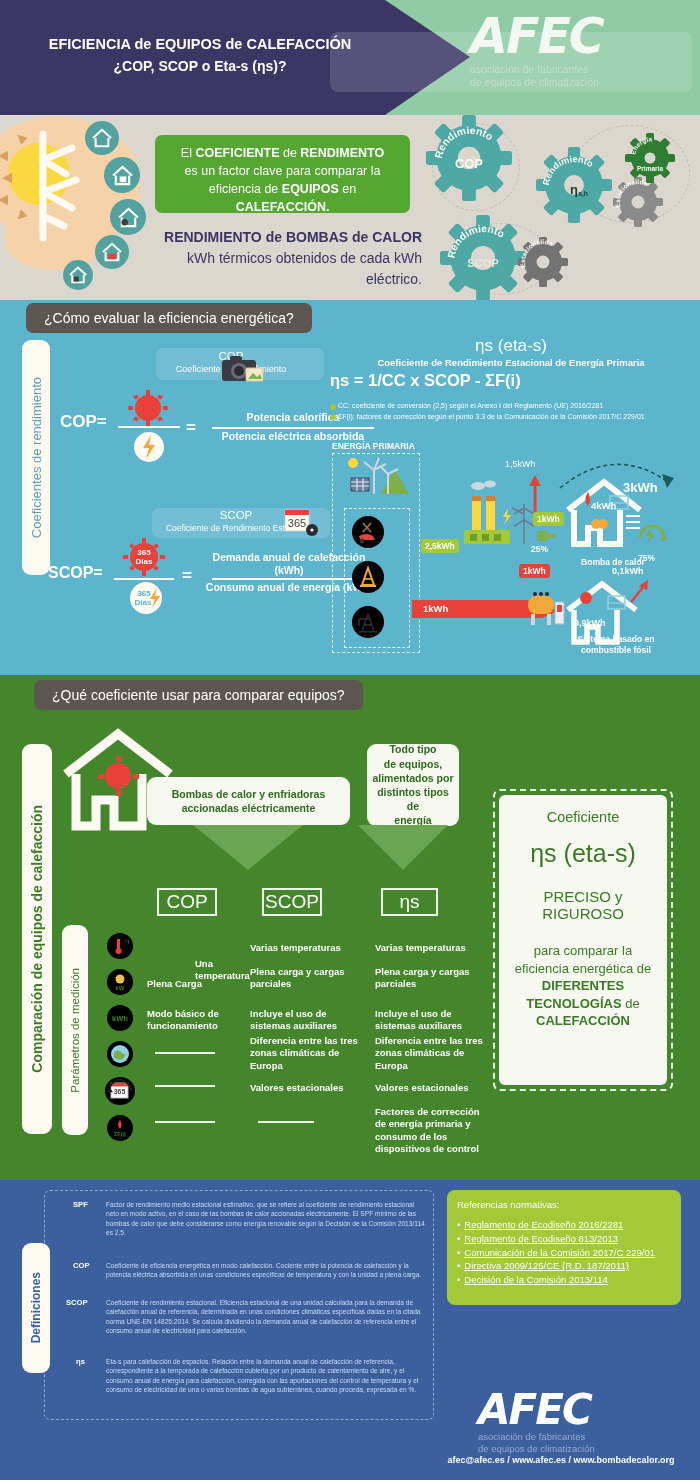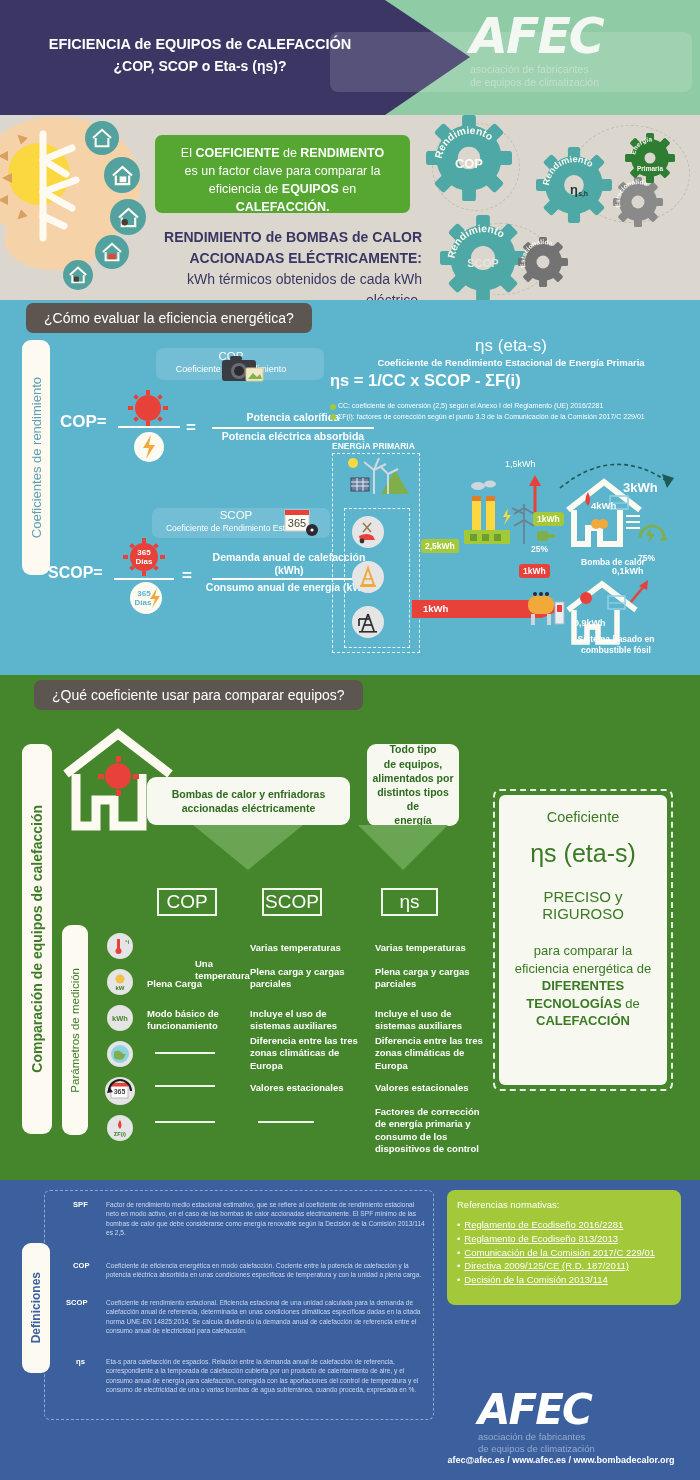--- a/index.html
+++ b/index.html
@@ -211,7 +211,6 @@
 
   <div class="hero-sub">
     <div>RENDIMIENTO de BOMBAS de CALOR</div>
-    <div>ACCIONADAS ELÉCTRICAMENTE:</div>
     <div class="reg">kWh térmicos obtenidos de cada kWh eléctrico.</div>
   </div>
 

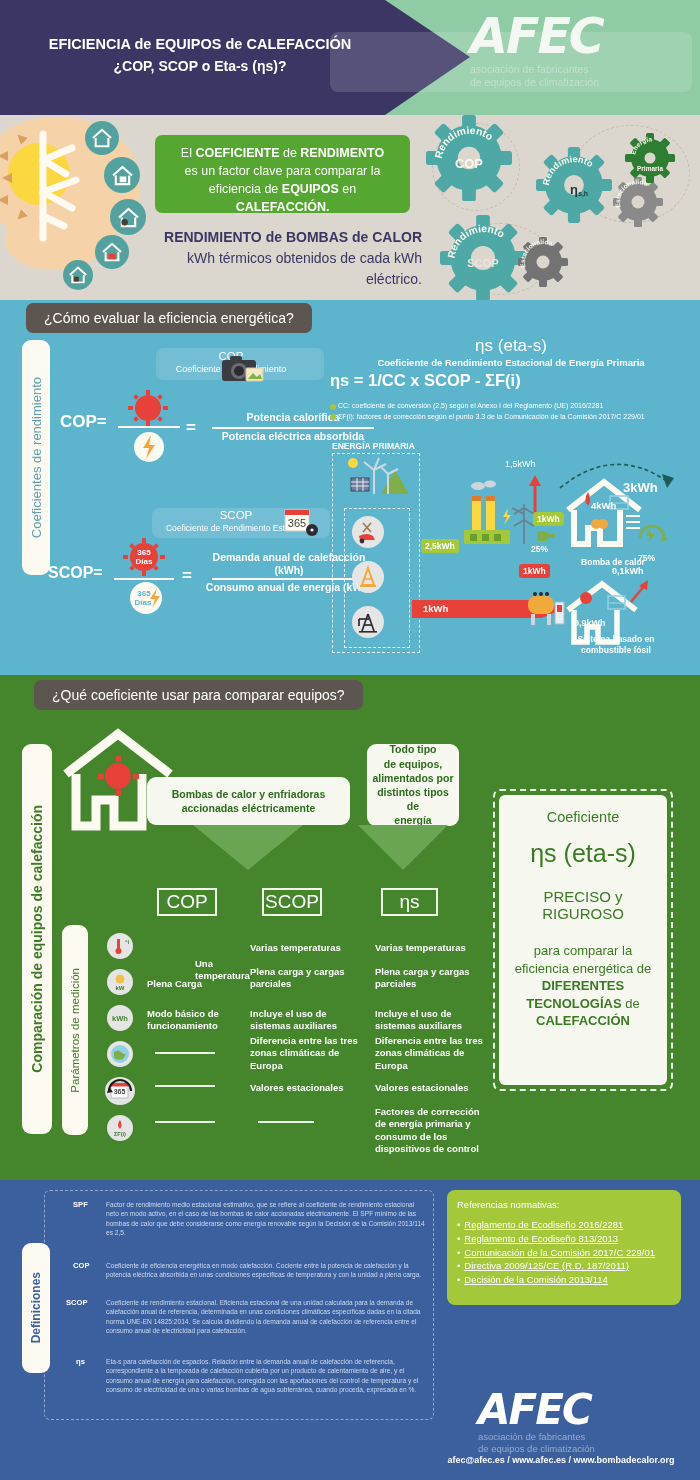--- a/index.html
+++ b/index.html
@@ -99,7 +99,7 @@
   .pcol { position:absolute; color:#fff; font-size:9.5px; font-weight:bold; line-height:1.3; }
   .dashline { position:absolute; height:2px; background:#eef6e9; }
   .icon-circle { position:absolute; width:24px; height:24px; border-radius:50%;
-     background:#e5e5e5; display:flex; align-items:center; justify-content:center;
+     background:#000000; display:flex; align-items:center; justify-content:center;
      font-size:7px; color:#45852c; font-weight:bold; }
   .etabox {
     position:absolute; left:499px; top:795px; width:168px; height:290px;

